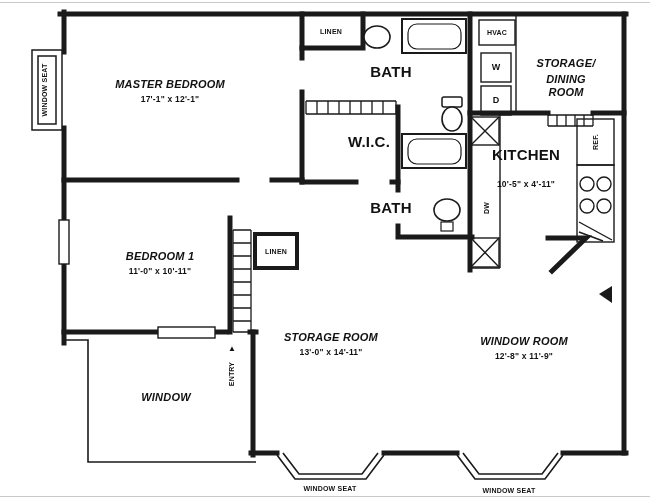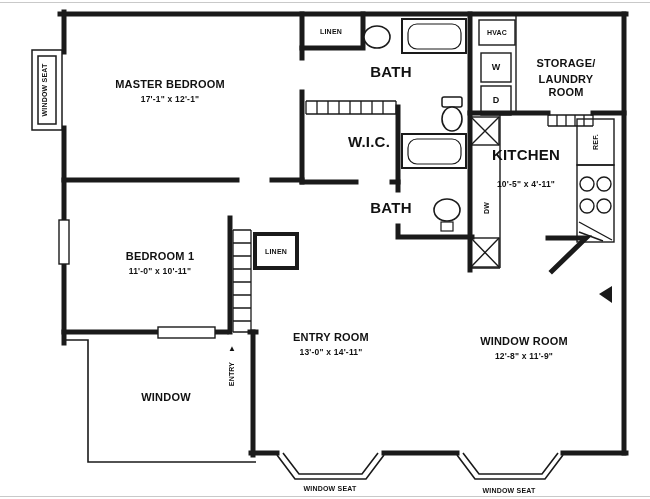--- a/index.html
+++ b/index.html
@@ -11,7 +11,7 @@
     position:absolute;transform:translate(-50%,-50%);
     font-weight:700;white-space:nowrap;letter-spacing:.2px;line-height:1;
   }
-  .room{font-size:11px;}
+  .room{font-size:11px;font-style:italic;}
   .dims{font-size:8.5px;}
   .mid{font-size:15px;}
   .small{font-size:7px;}

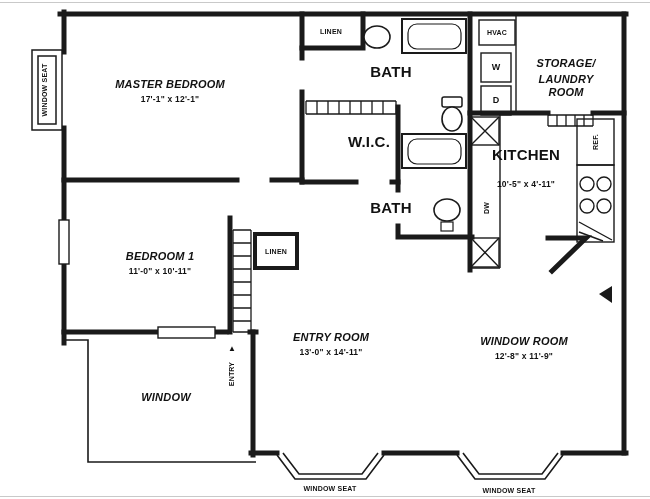--- a/index.html
+++ b/index.html
@@ -138,7 +138,7 @@
   <div class="lbl mid" style="left:391px;top:207px">BATH</div>
 
   <div class="lbl room" style="left:566px;top:63px">STORAGE/</div>
-  <div class="lbl room" style="left:566px;top:79px">LAUNDRY</div>
+  <div class="lbl room" style="left:566px;top:79px">DINING</div>
   <div class="lbl room" style="left:566px;top:92px">ROOM</div>
 
   <div class="lbl mid" style="left:526px;top:154px">KITCHEN</div>

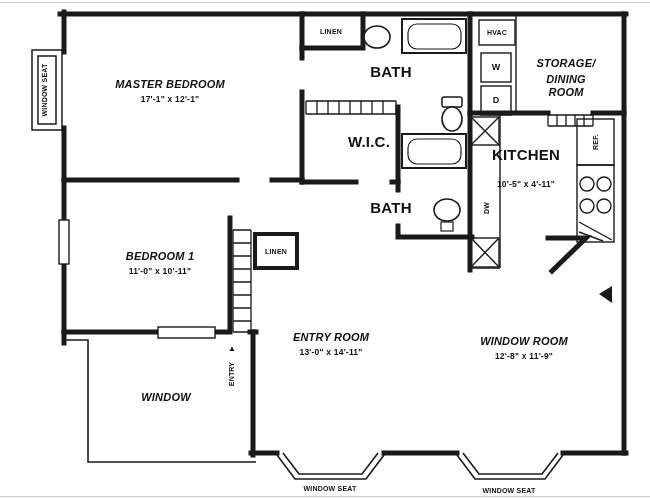--- a/index.html
+++ b/index.html
@@ -147,7 +147,7 @@
   <div class="lbl room" style="left:160px;top:256px">BEDROOM 1</div>
   <div class="lbl dims" style="left:160px;top:271px">11'-0" x 10'-11"</div>
 
-  <div class="lbl room" style="left:331px;top:337px">ENTRY ROOM</div>
+  <div class="lbl room" style="left:331px;top:337px">STORAGE ROOM</div>
   <div class="lbl dims" style="left:331px;top:352px">13'-0" x 14'-11"</div>
 
   <div class="lbl room" style="left:524px;top:341px">WINDOW ROOM</div>

